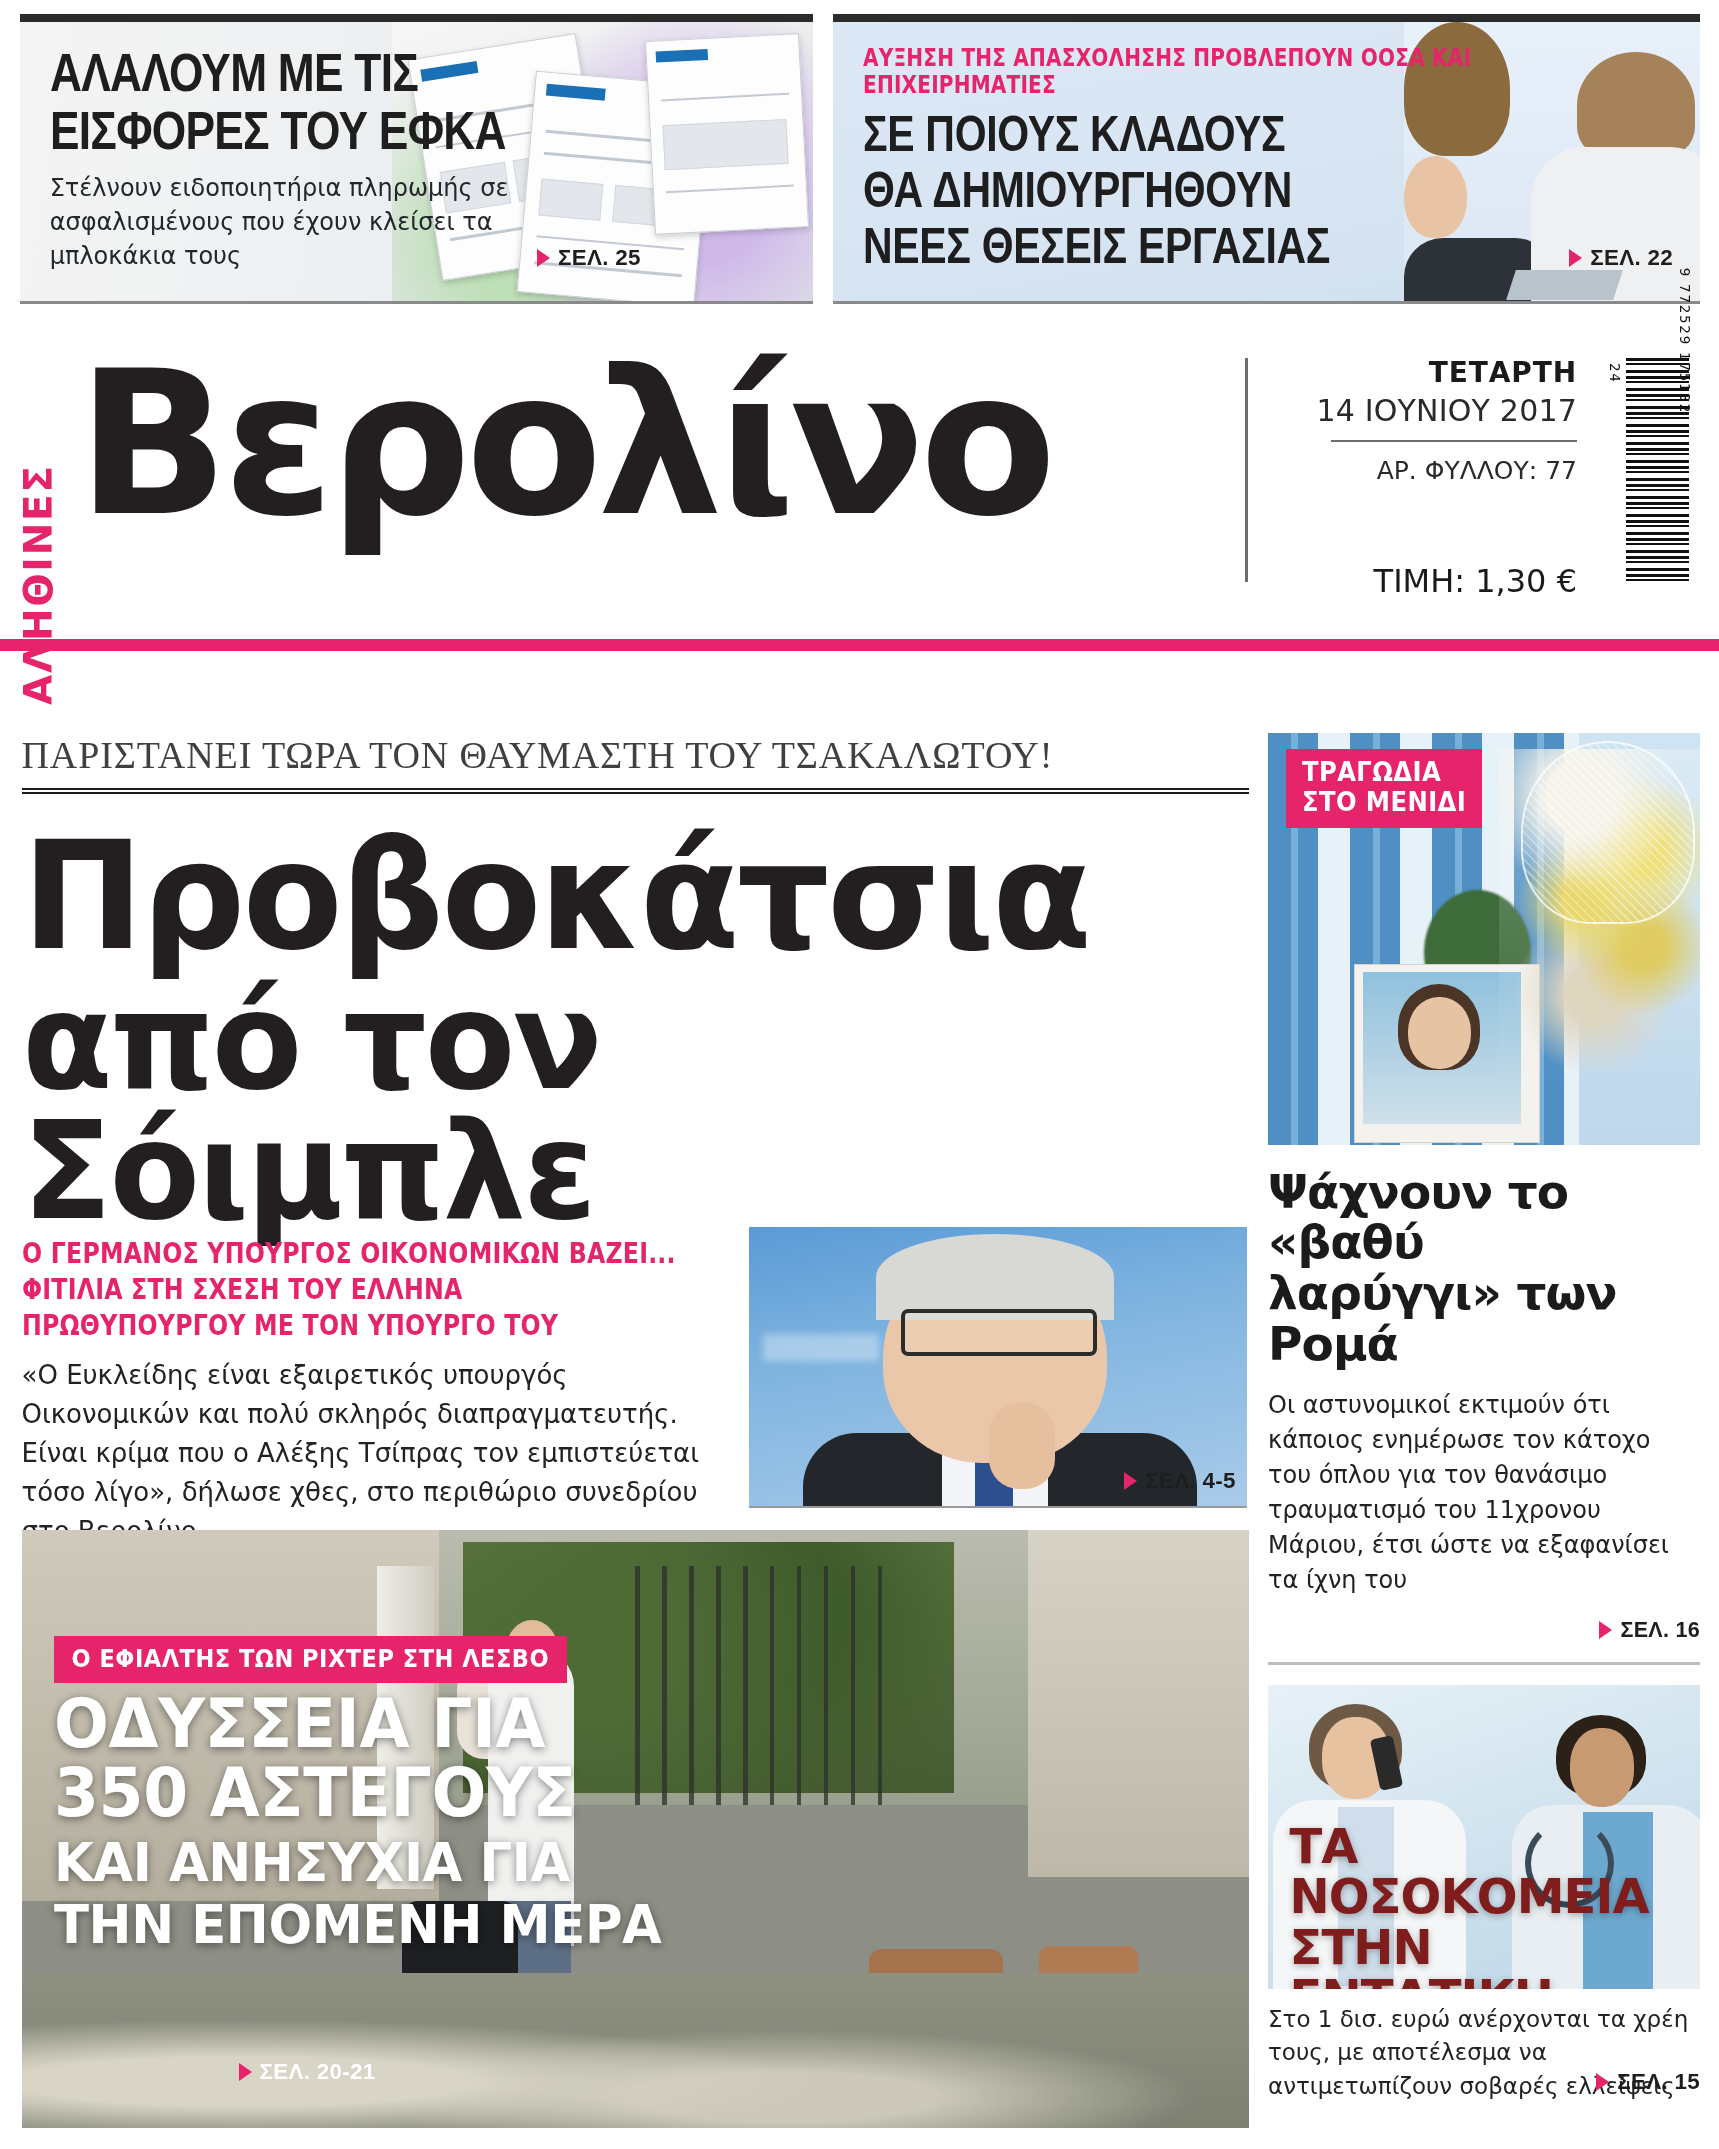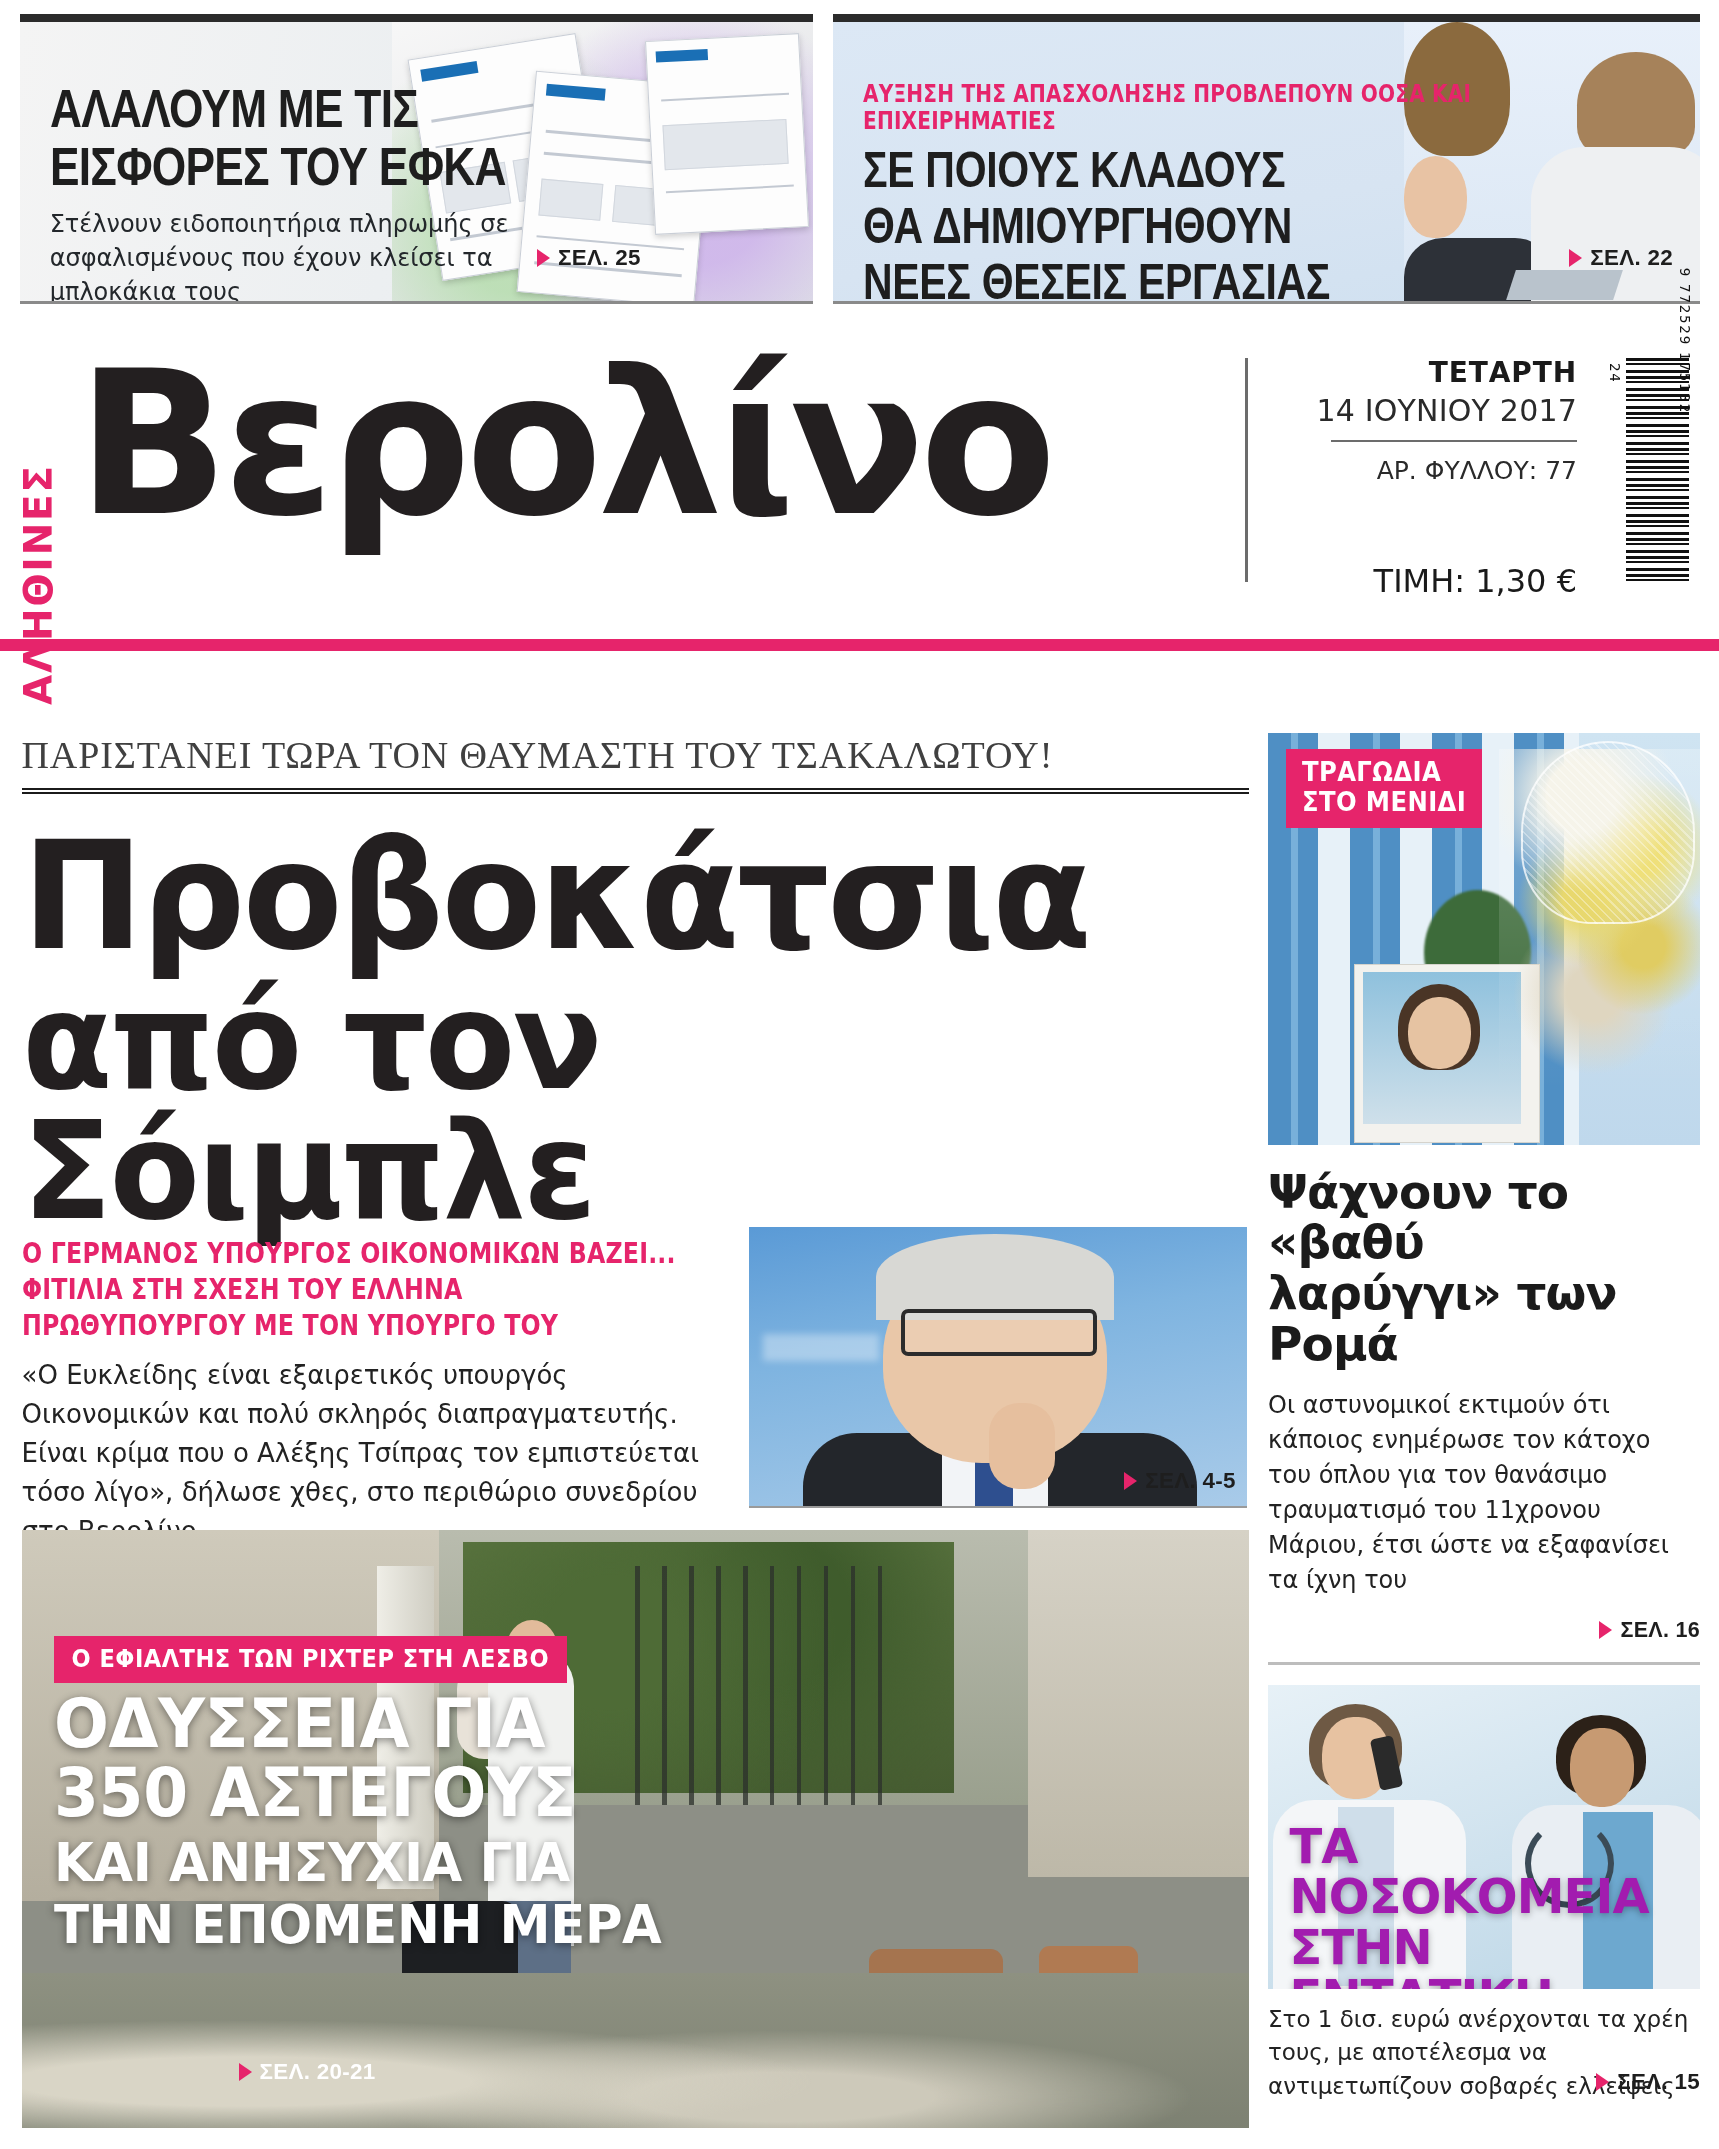--- a/index.html
+++ b/index.html
@@ -38,7 +38,7 @@
   .man-body{right:-23px;top:125px;width:192px;height:161px;background:#eef0f2;border-radius:54px 54px 0 0;}
   .laptop{position:absolute;left:107px;bottom:1.8px;width:107px;height:30px;background:#b9c3cc;transform:skewX(-18deg);}
 
-  .t-inner{position:absolute;left:0;top:0;bottom:0;right:0;padding:23px 27px 4px 30px;box-sizing:border-box;margin-top:36px;}
+  .t-inner{position:absolute;left:0;top:0;bottom:0;right:0;padding:23px 27px 4px 30px;box-sizing:border-box;}
   .t-kicker{color:#e6246b;font-weight:bold;font-size:24px;letter-spacing:0.2px;line-height:1.1;
             font-family:"DejaVu Sans Condensed","Liberation Sans",sans-serif;transform:scaleX(.93);transform-origin:left center;}
   .t-head{font-weight:bold;color:#1e1e1e;line-height:1.0;font-family:"Liberation Sans",sans-serif;

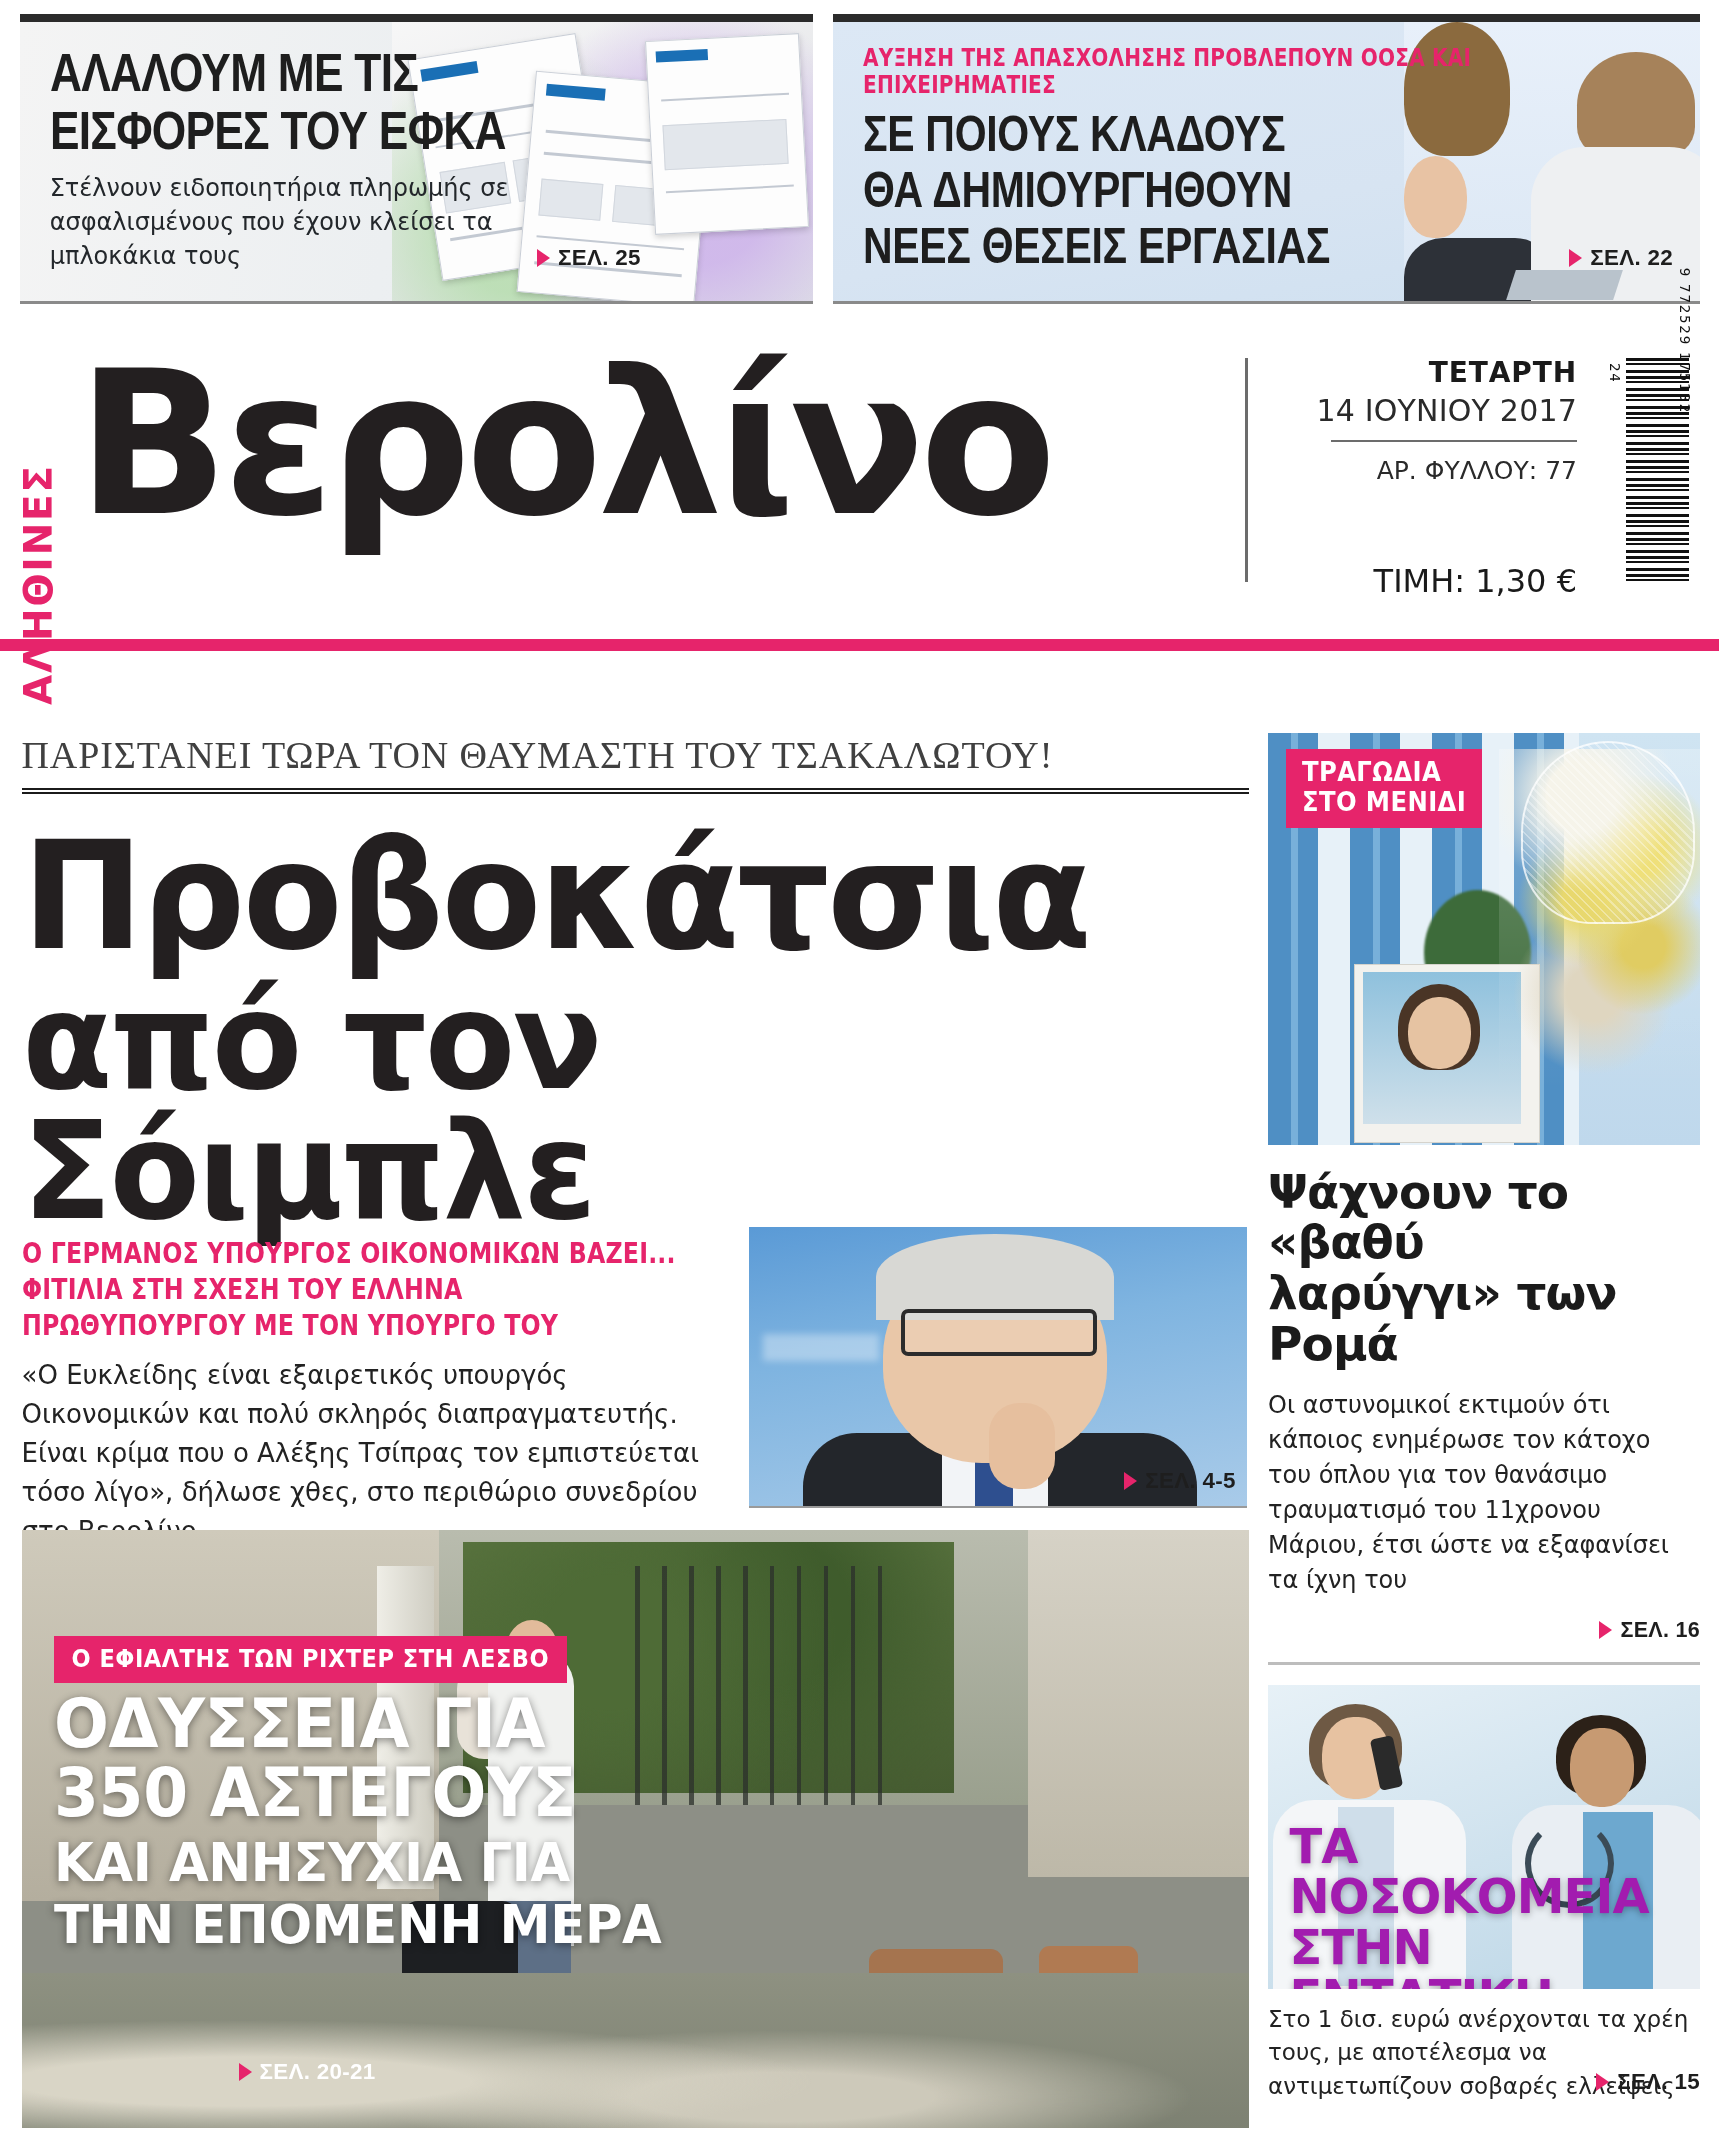--- a/index.html
+++ b/index.html
@@ -187,7 +187,7 @@
   .doc2-coat{position:absolute;right:-9px;top:120px;width:197px;height:184px;background:#e9eef3;border-radius:41px 41px 0 0;}
   .doc2-scrub{position:absolute;right:47px;top:127px;width:70px;height:177px;background:#6da8cf;}
   .steth{position:absolute;right:86px;top:134px;width:77px;height:77px;border:6.3px solid #3b4b57;border-radius:50%;border-top-color:transparent;}
-  .r2-head{position:absolute;left:21.5px;top:136px;color:#a21caf;font-weight:bold;font-size:48px;line-height:1.05;
+  .r2-head{position:absolute;left:21.5px;top:136px;color:#7f1d1d;font-weight:bold;font-size:48px;line-height:1.05;
            letter-spacing:-0.9px;text-shadow:0 1.8px 7.2px rgba(0,0,0,.3);
            font-family:"DejaVu Sans","Liberation Sans",sans-serif;}
   .r2-head span{display:block;}

